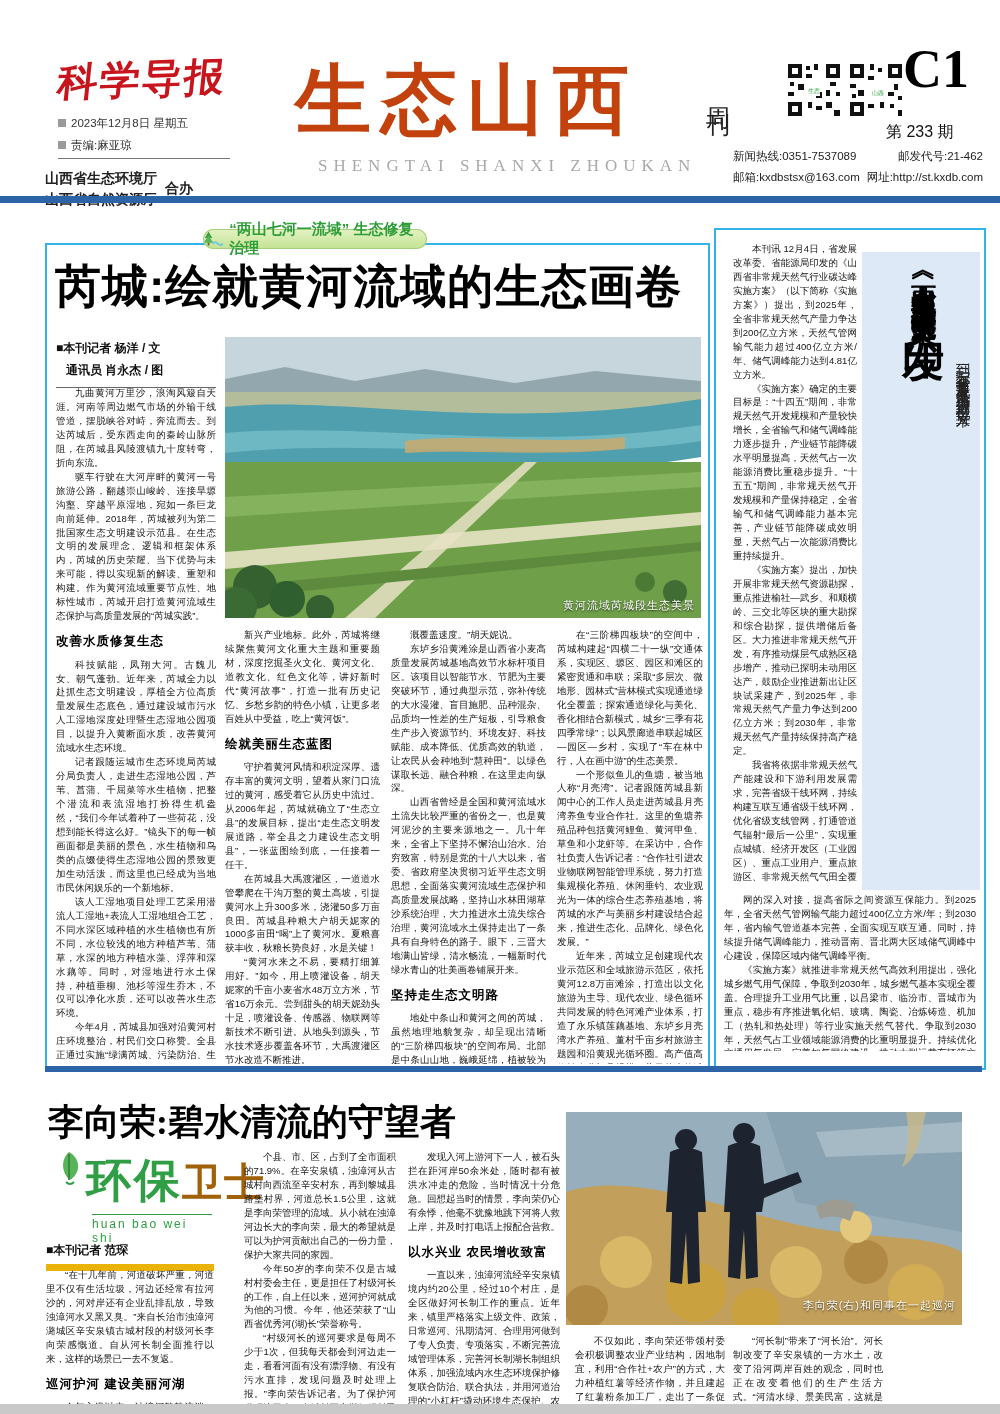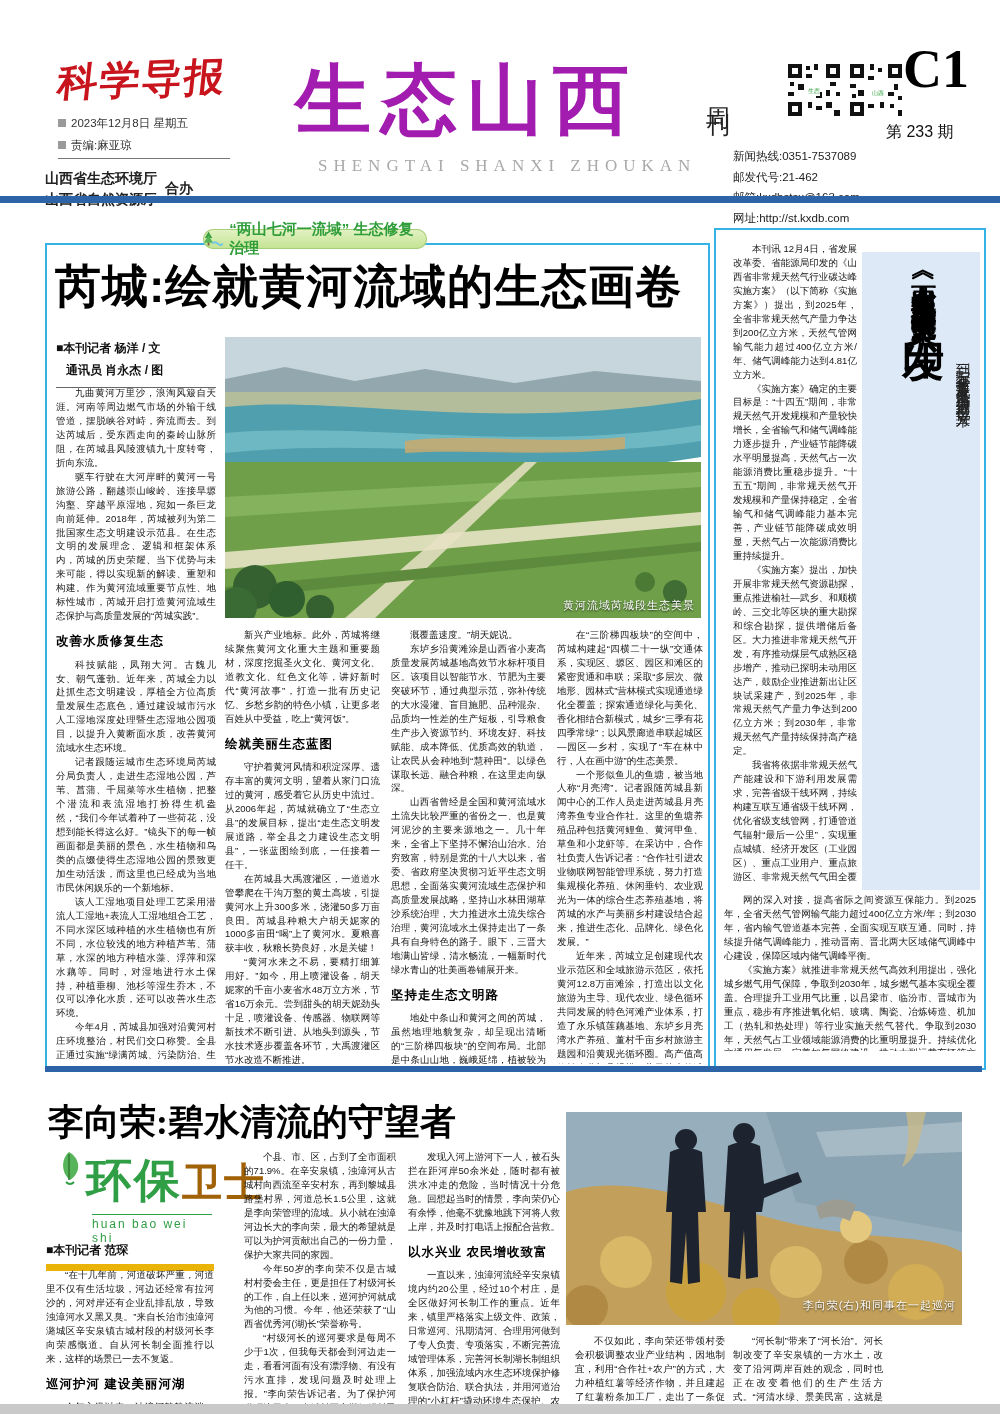--- a/index.html
+++ b/index.html
@@ -16,7 +16,7 @@
       display:flex;align-items:center;gap:8px;}
   .orgs .lines{line-height:1.5;}
   .main-title{left:295px;top:62px;width:400px;font-family:"Liberation Serif",serif;
-      font-weight:bold;font-size:76px;line-height:1;color:#a21caf;letter-spacing:10px;white-space:nowrap;}
+      font-weight:bold;font-size:76px;line-height:1;color:#c2410c;letter-spacing:10px;white-space:nowrap;}
   .weekly{left:702px;top:88px;writing-mode:vertical-rl;font-size:24px;color:#222;letter-spacing:6px;}
   .pinyin{left:318px;top:156px;font-family:"Liberation Serif",serif;font-size:17px;
       color:#a9a9a9;letter-spacing:6px;}

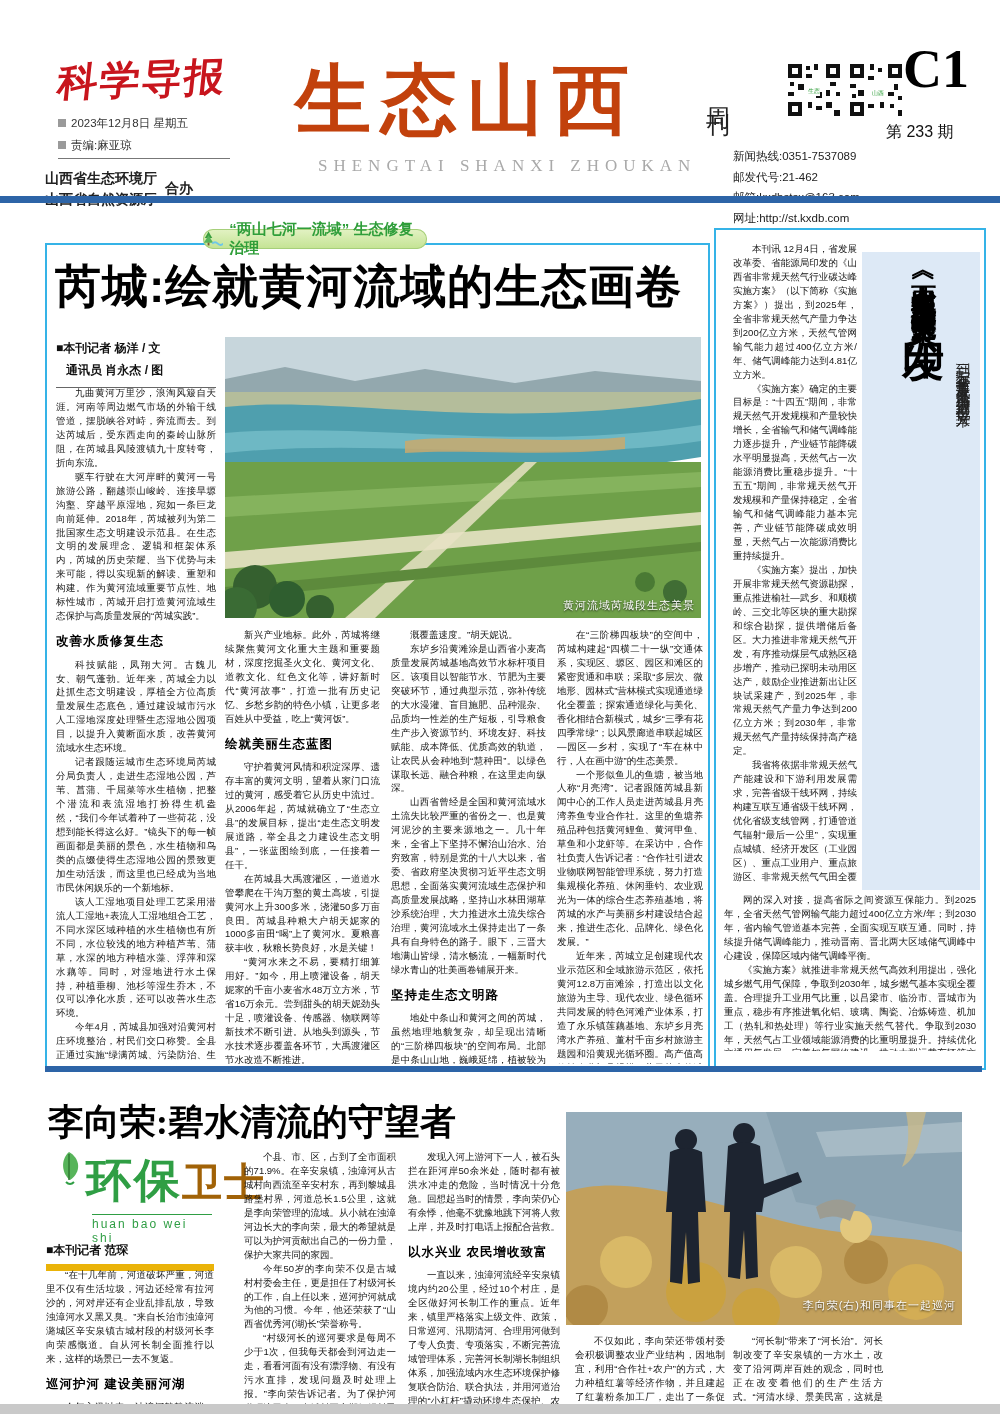--- a/index.html
+++ b/index.html
@@ -23,7 +23,7 @@
   .page-code{left:903px;top:38px;font-family:"Liberation Serif",serif;font-weight:bold;font-size:54px;color:#000;}
   .issue{left:886px;top:122px;font-size:16px;color:#111;}
   .contacts{left:733px;top:146px;width:250px;font-size:11.5px;color:#222;line-height:1.8;}
-  .contacts .row{display:flex;justify-content:space-between;flex-direction:column;}
+  .contacts .row{display:flex;justify-content:space-between;}
   .qr{width:56px;height:56px;}
   .blue-bar{background:#2d64a7;}
   

